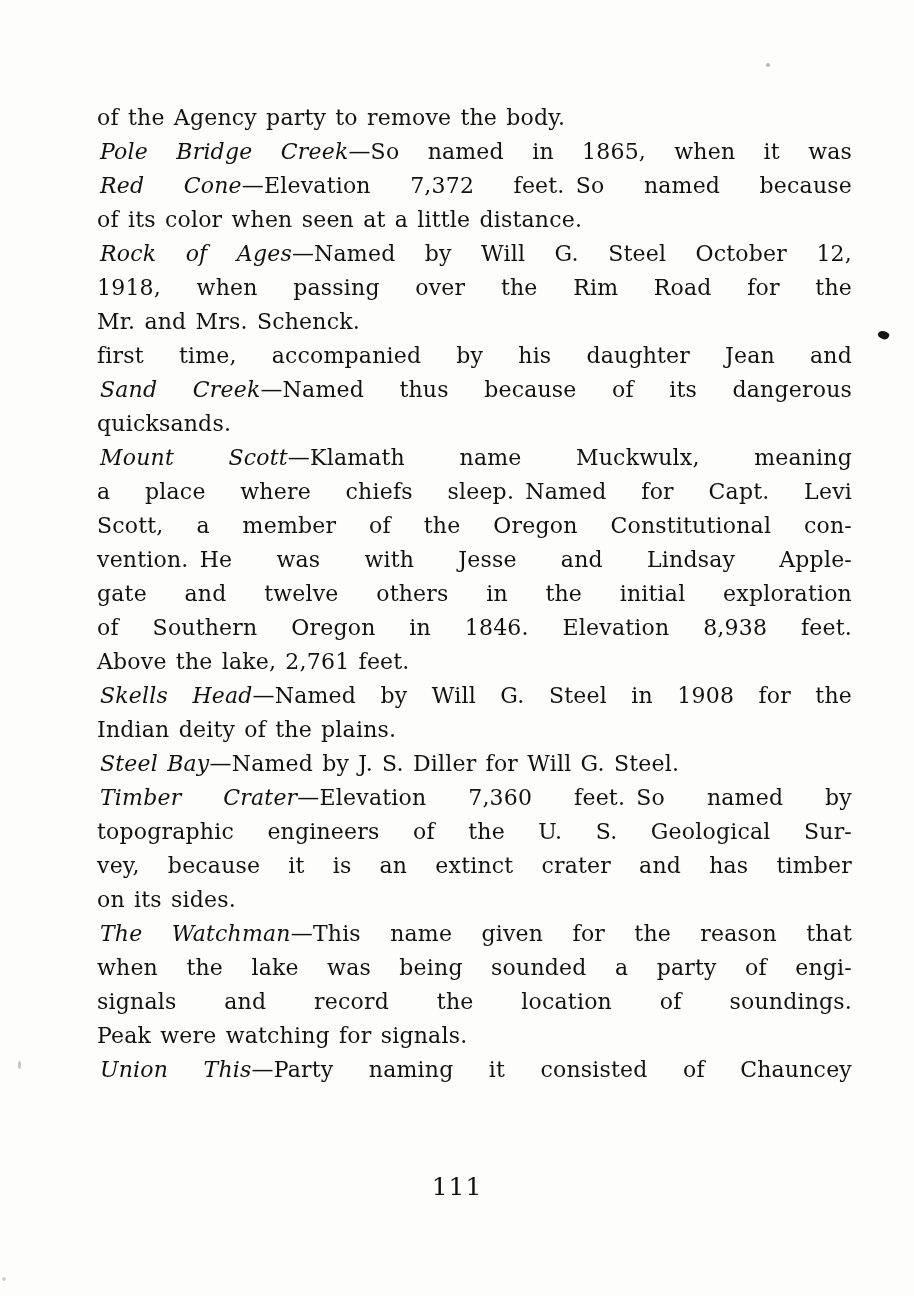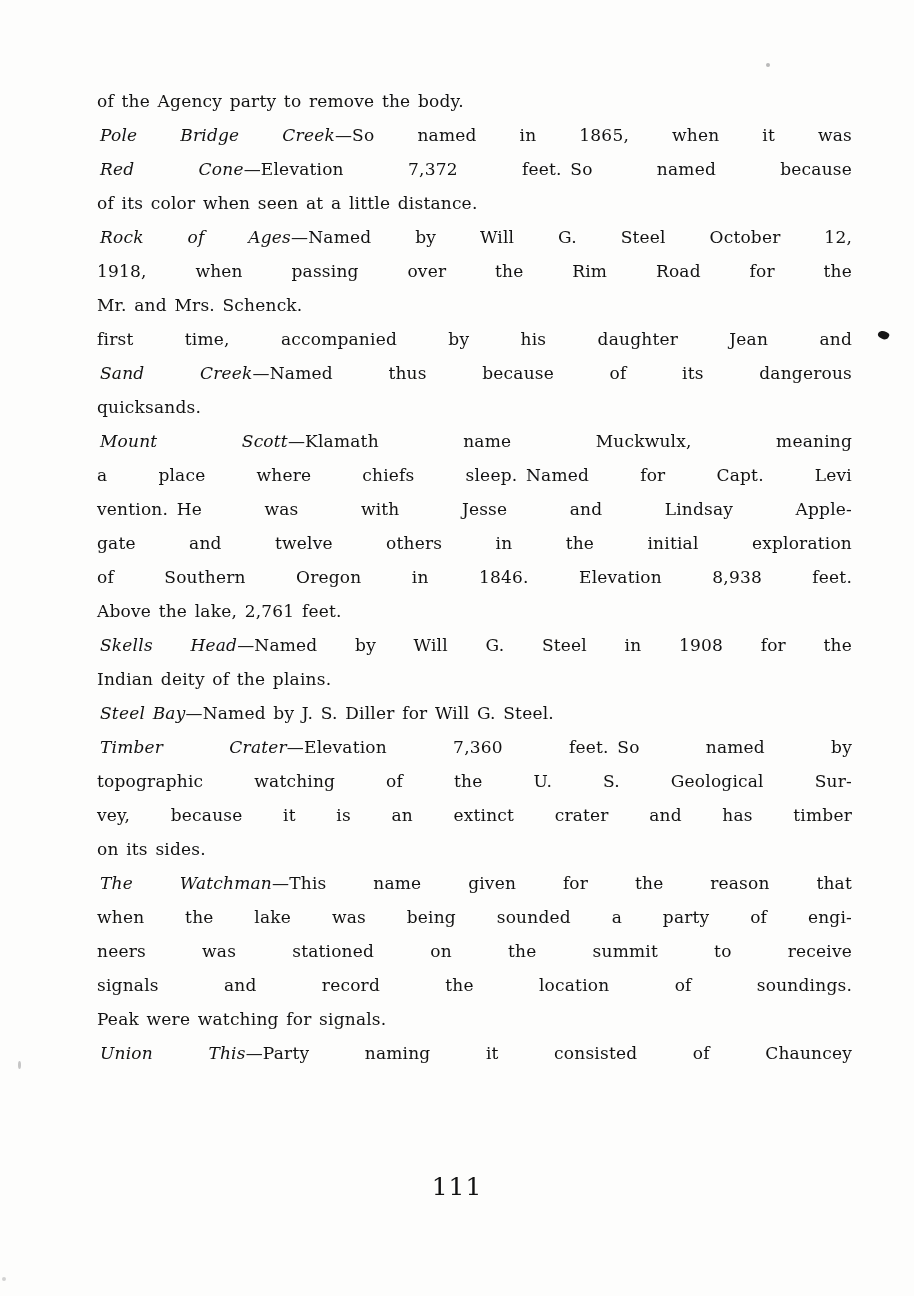--- a/index.html
+++ b/index.html
@@ -19,9 +19,9 @@
   .text-block {
     position: absolute;
     left: 64px;
-    top: 84px;
+    top: 101px;
     width: 788px;
-    font-size: 17px;
+    font-size: 22px;
     line-height: 34px;
     letter-spacing: 0.2px;
     word-spacing: 2px;

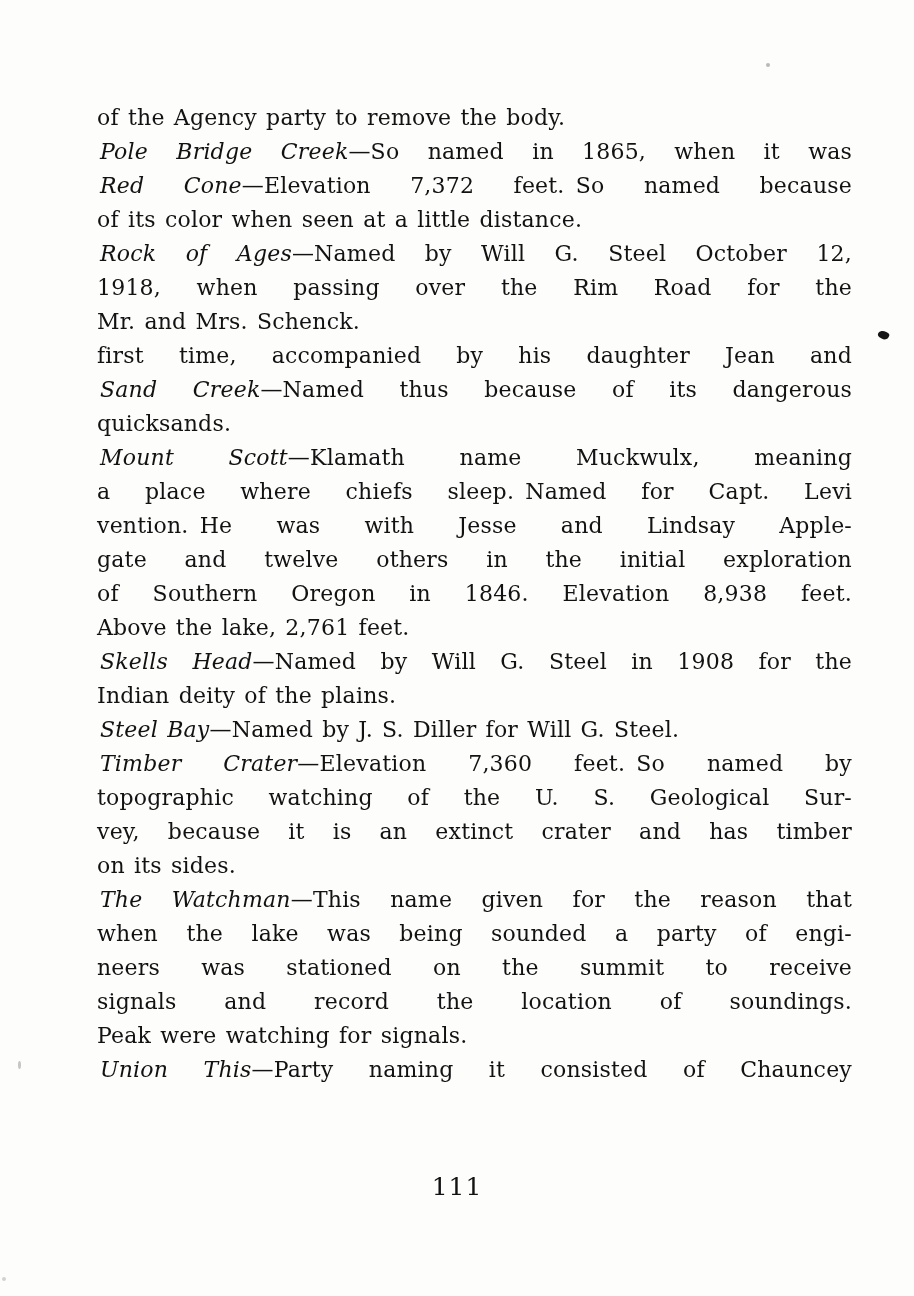--- a/index.html
+++ b/index.html
@@ -108,6 +108,7 @@
       <div class="entry">
         <div class="line justify"><span class="term">Mount Scott</span>—Klamath name Muckwulx, meaning</div>
         <div class="line indent justify">a place where chiefs sleep. Named for Capt. Levi</div>
+        <div class="line indent justify">Scott, a member of the Oregon Constitutional con-</div>
         <div class="line indent justify">vention. He was with Jesse and Lindsay Apple-</div>
         <div class="line indent justify">gate and twelve others in the initial exploration</div>
         <div class="line indent justify">of Southern Oregon in 1846. Elevation 8,938 feet.</div>

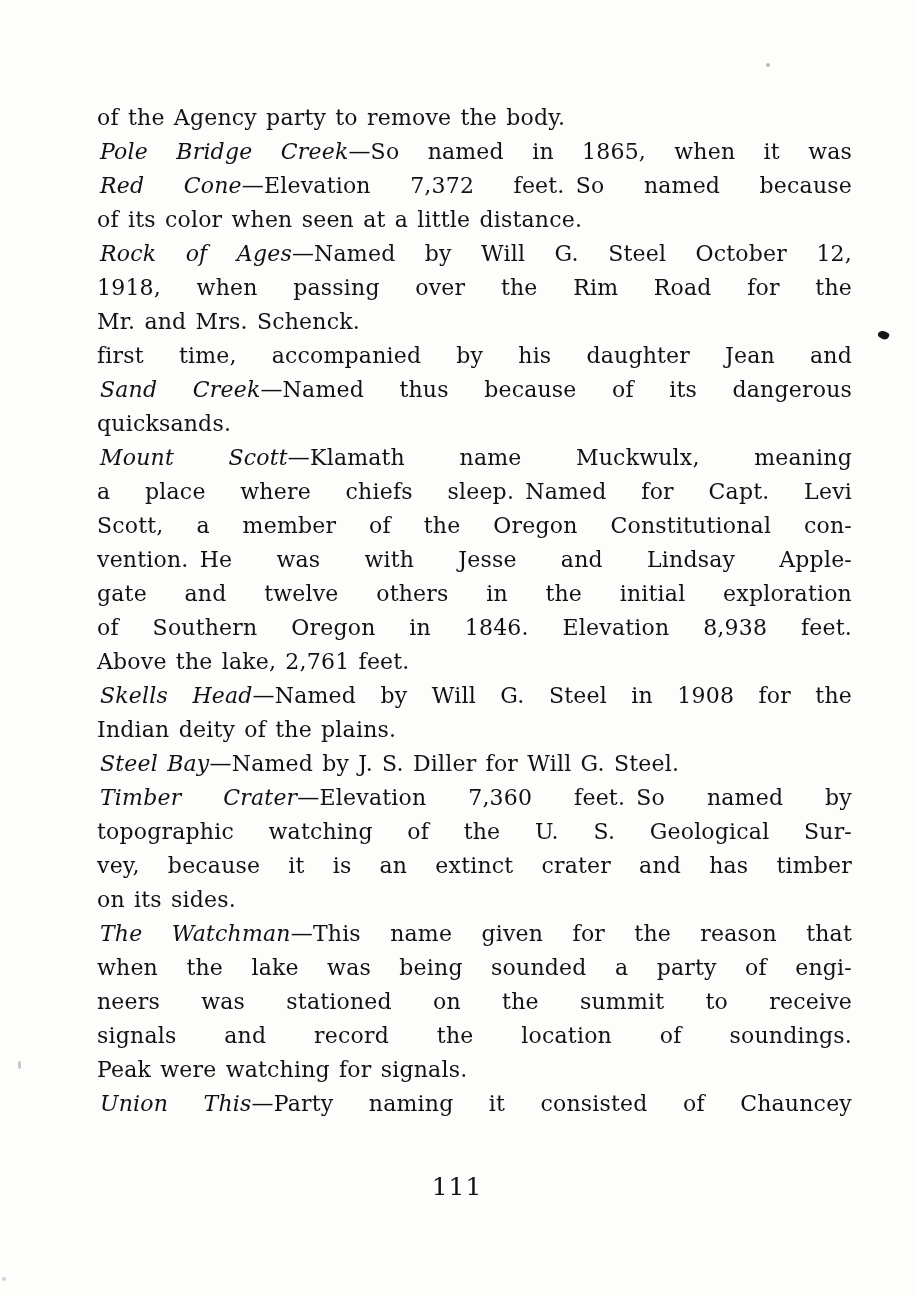--- a/index.html
+++ b/index.html
@@ -123,7 +123,7 @@
       </div>
       <div class="entry">
         <div class="line justify"><span class="term">Timber Crater</span>—Elevation 7,360 feet. So named by</div>
-        <div class="line indent justify">topographic watching of the U. S. Geological Sur-</div>
+        <div class="line indent justify">topographic engineers of the U. S. Geological Sur-</div>
         <div class="line indent justify">vey, because it is an extinct crater and has timber</div>
         <div class="line indent">on its sides.</div>
       </div>

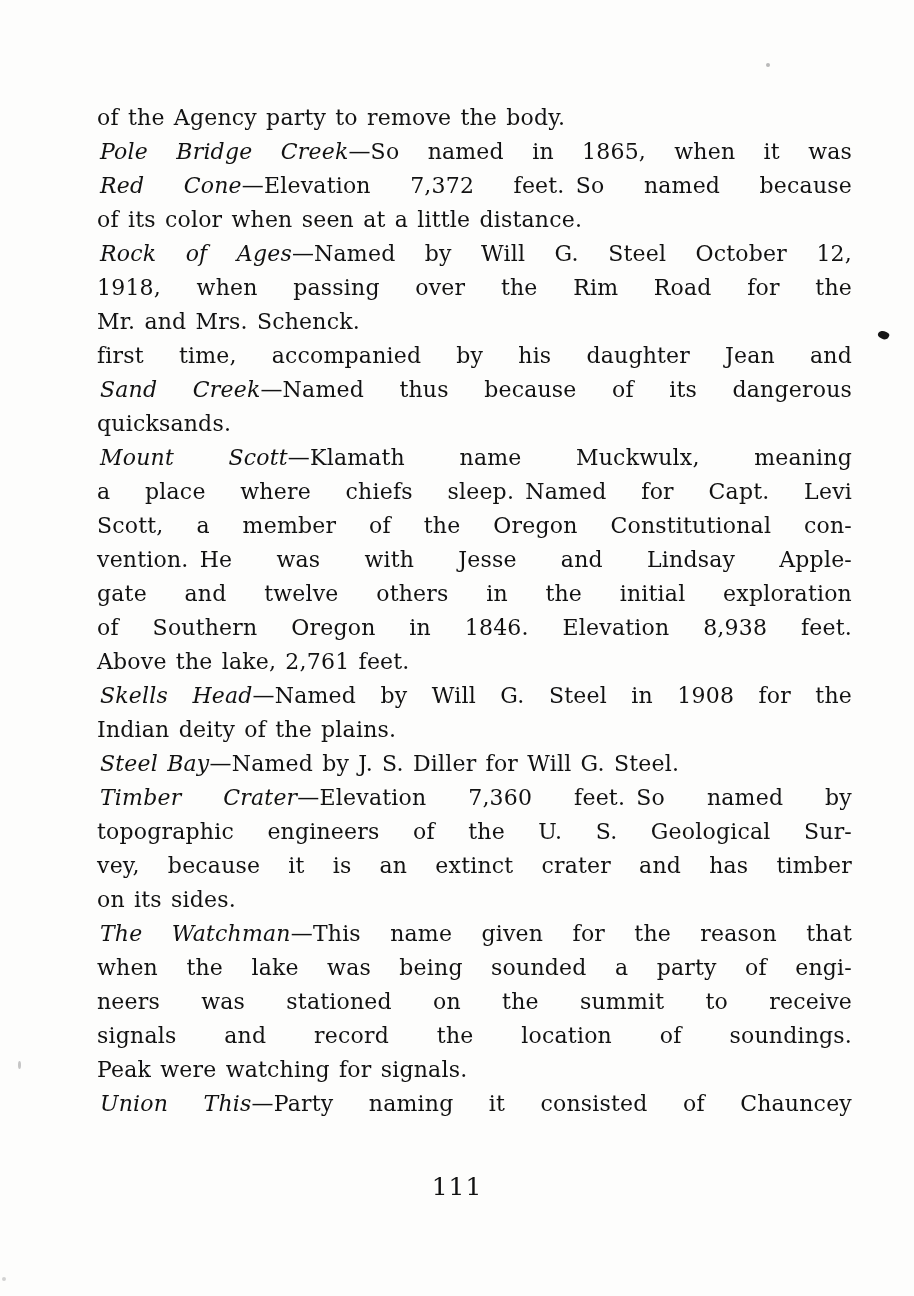--- a/index.html
+++ b/index.html
@@ -130,7 +130,6 @@
       <div class="entry">
         <div class="line justify"><span class="term">The Watchman</span>—This name given for the reason that</div>
         <div class="line indent justify">when the lake was being sounded a party of engi-</div>
-        <div class="line indent justify">neers was stationed on the summit to receive</div>
         <div class="line indent justify">signals and record the location of soundings.</div>
         <div class="line indent">Peak were watching for signals.</div>
       </div>

